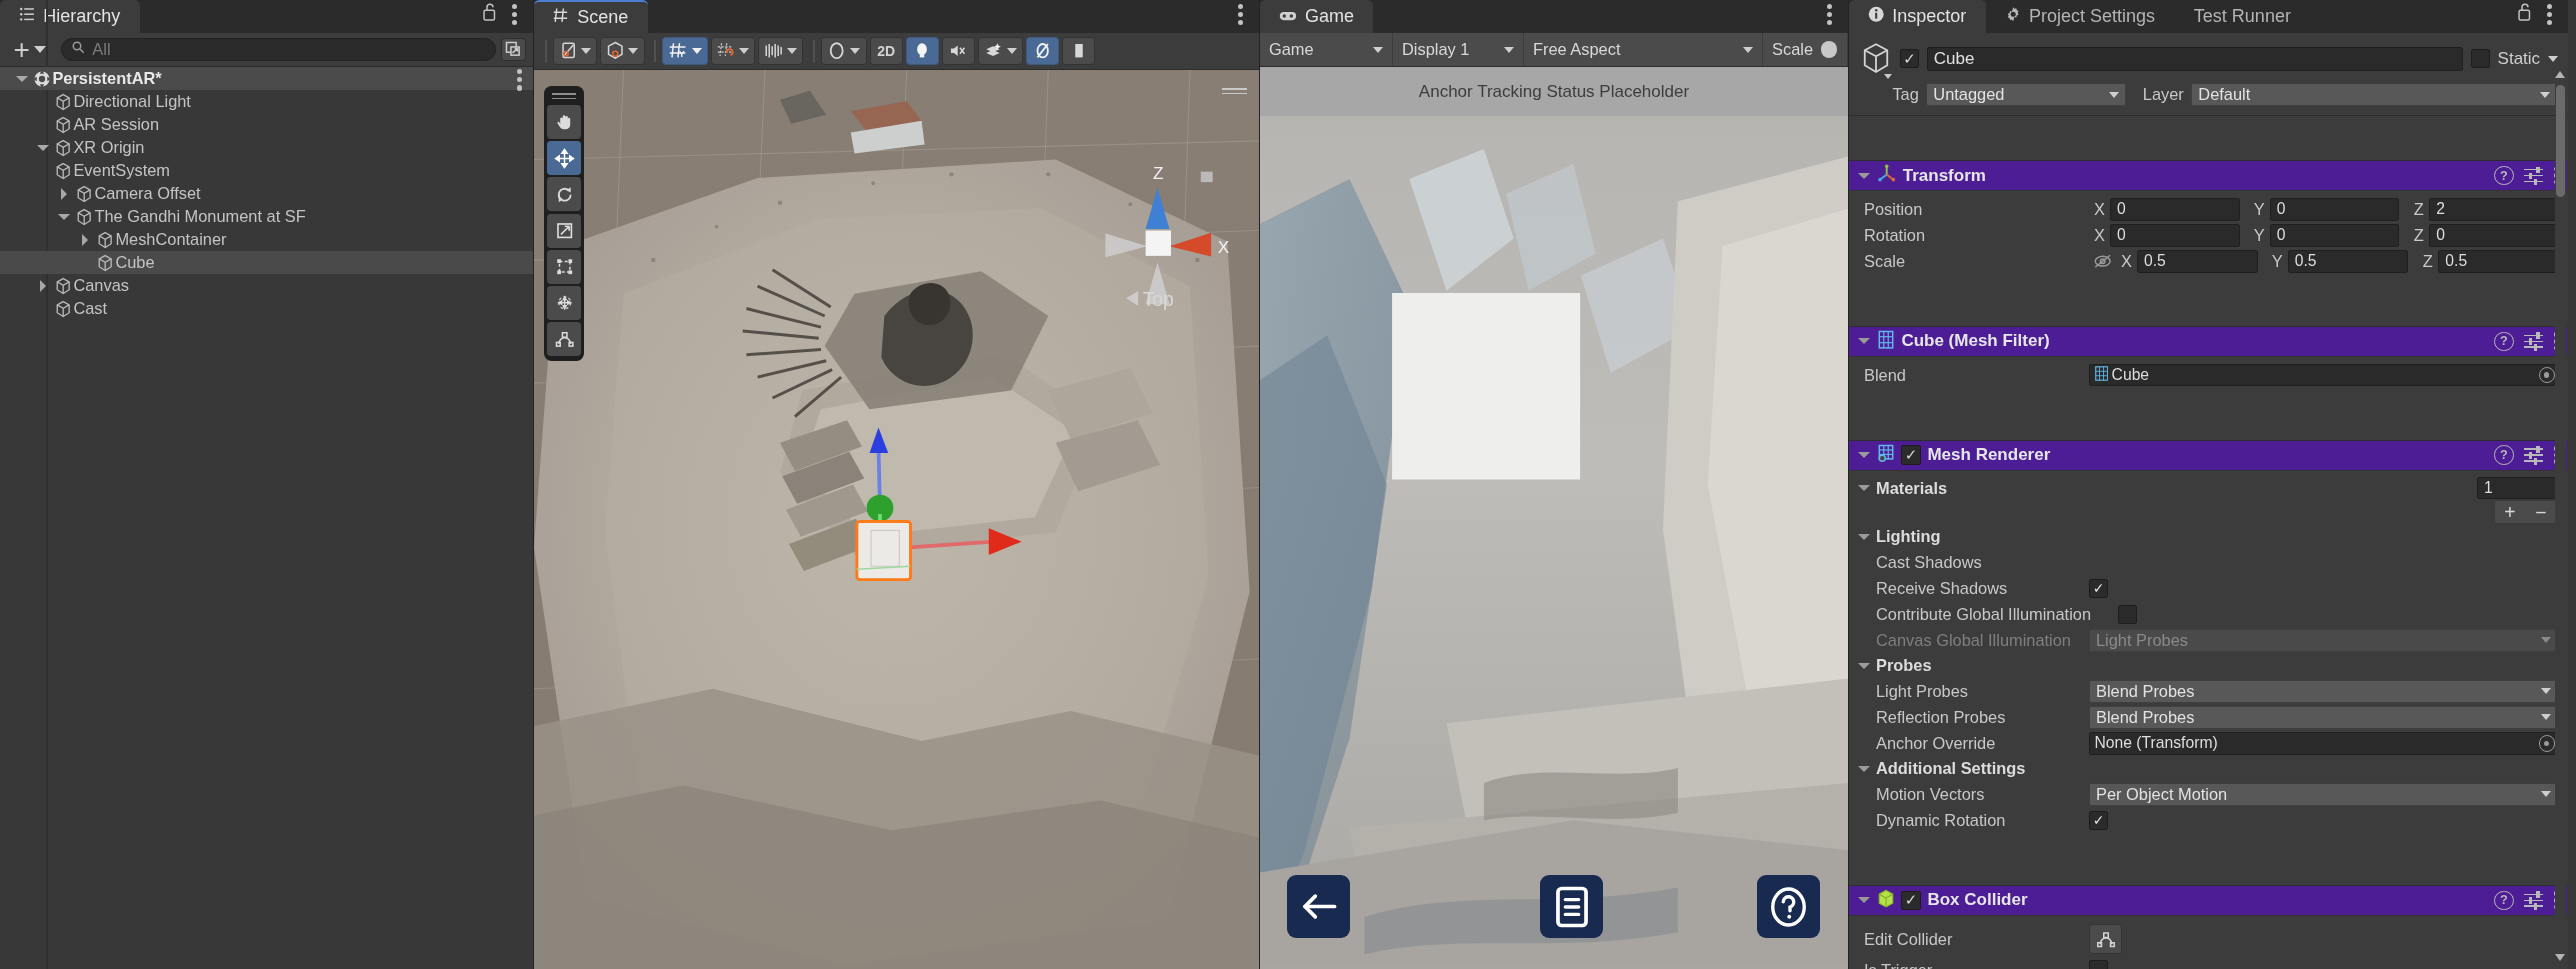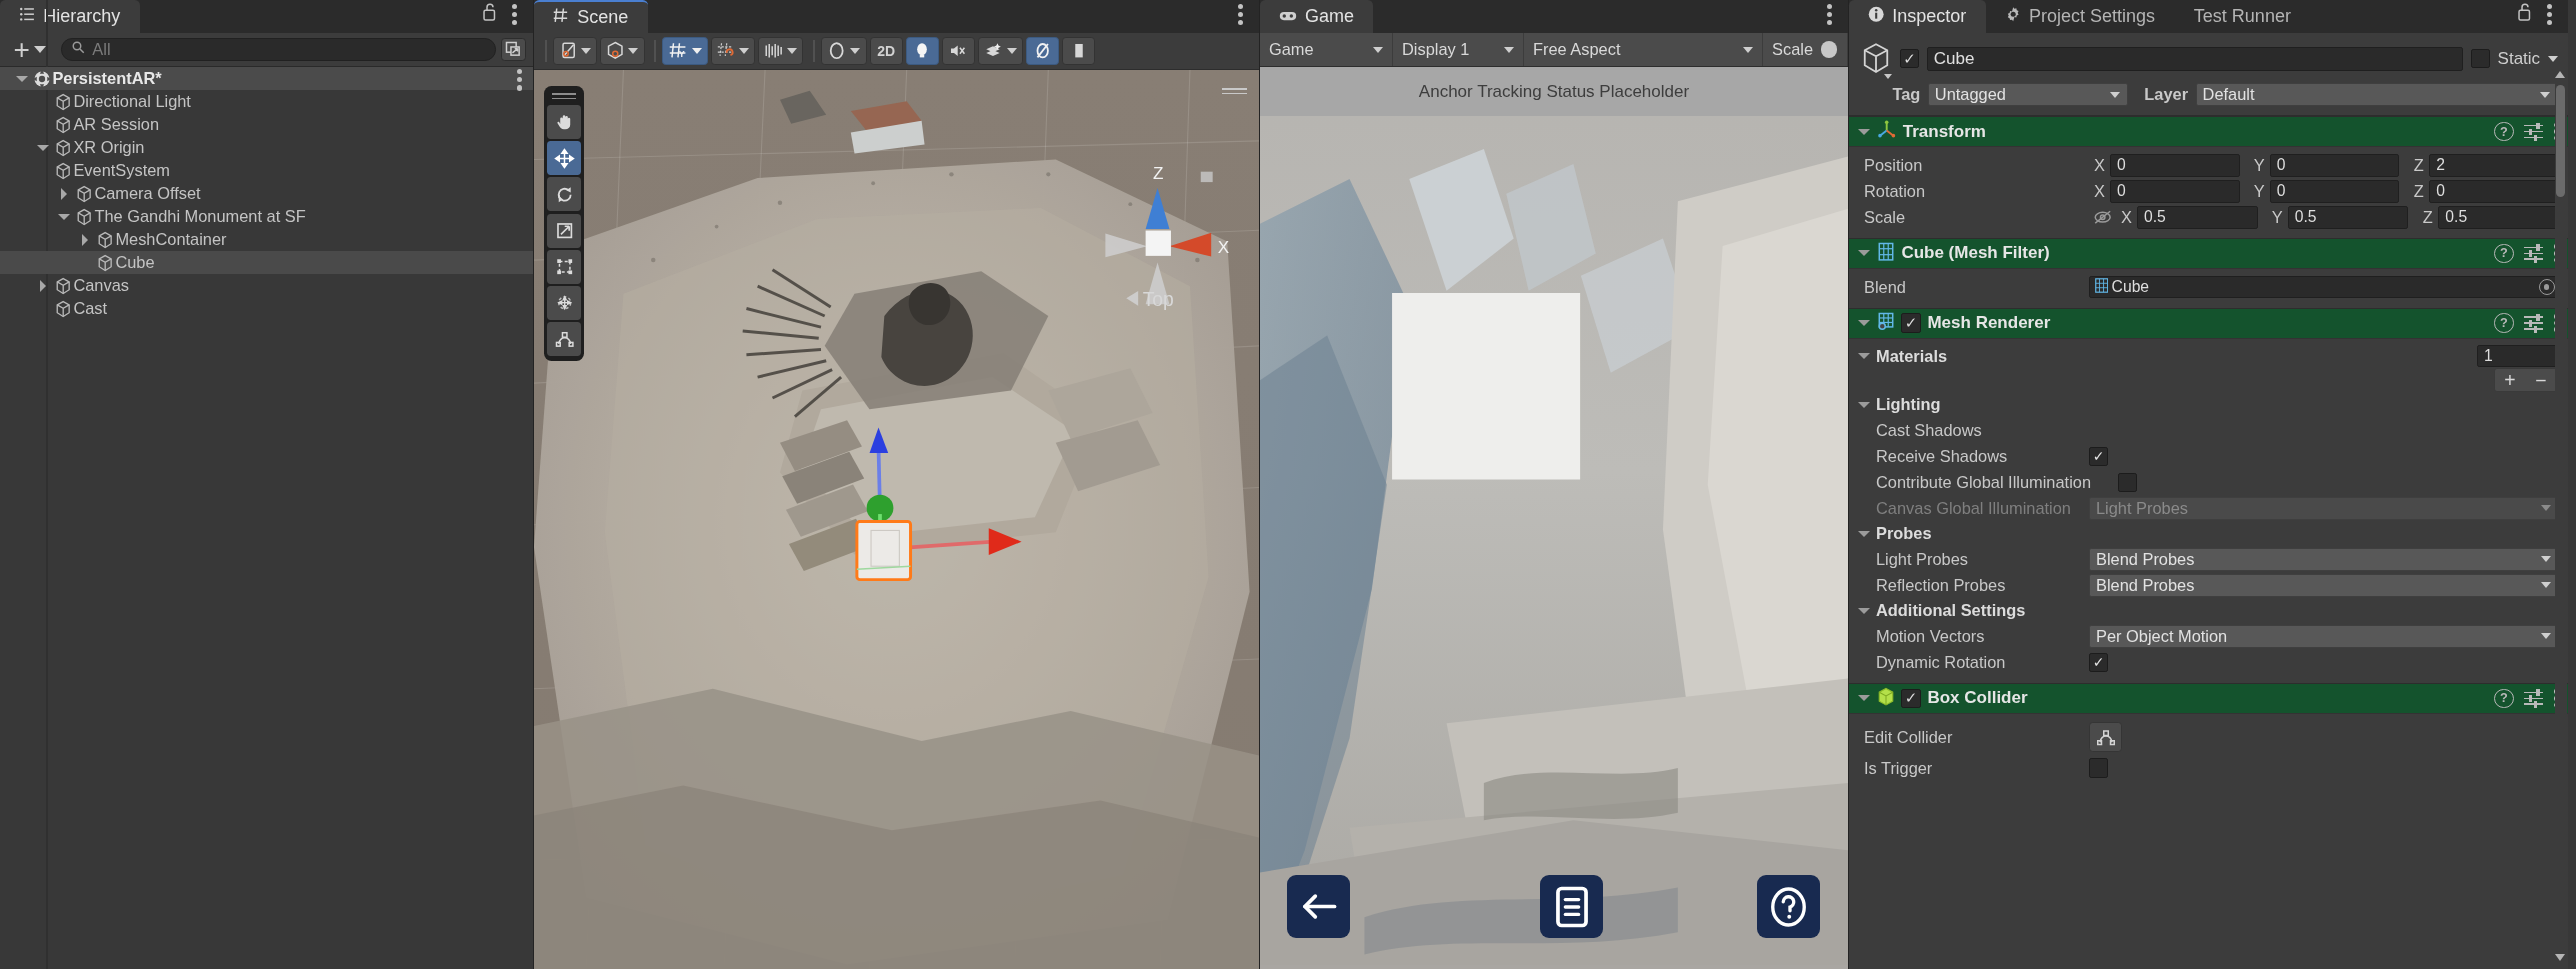--- a/index.html
+++ b/index.html
@@ -118,7 +118,7 @@
   .namefield { flex:1; height:24px; background:#2a2a2a; border:0.7px solid #1f1f1f; border-radius:2.2px; color:#e0e0e0; font-size:17px; display:flex; align-items:center; padding:0 6px;}
   .statictxt { color:#cfcfcf; font-size:17px; }
   .obj-row2 { display:flex; align-items:center; gap:7.5px; margin-top:6.7px; padding-left: 33px;}
-  .lbl { color:#c8c8c8; font-size:16.4px; white-space:nowrap;font-weight:bold;}
+  .lbl { color:#c8c8c8; font-size:16.4px; white-space:nowrap;}
   .dropdown {
     background:#585858; border:0.7px solid #3f3f3f; border-radius:2.2px; height:23px;
     display:flex; align-items:center; padding:0 6px; color:#e2e2e2; font-size:16.4px; position:relative;

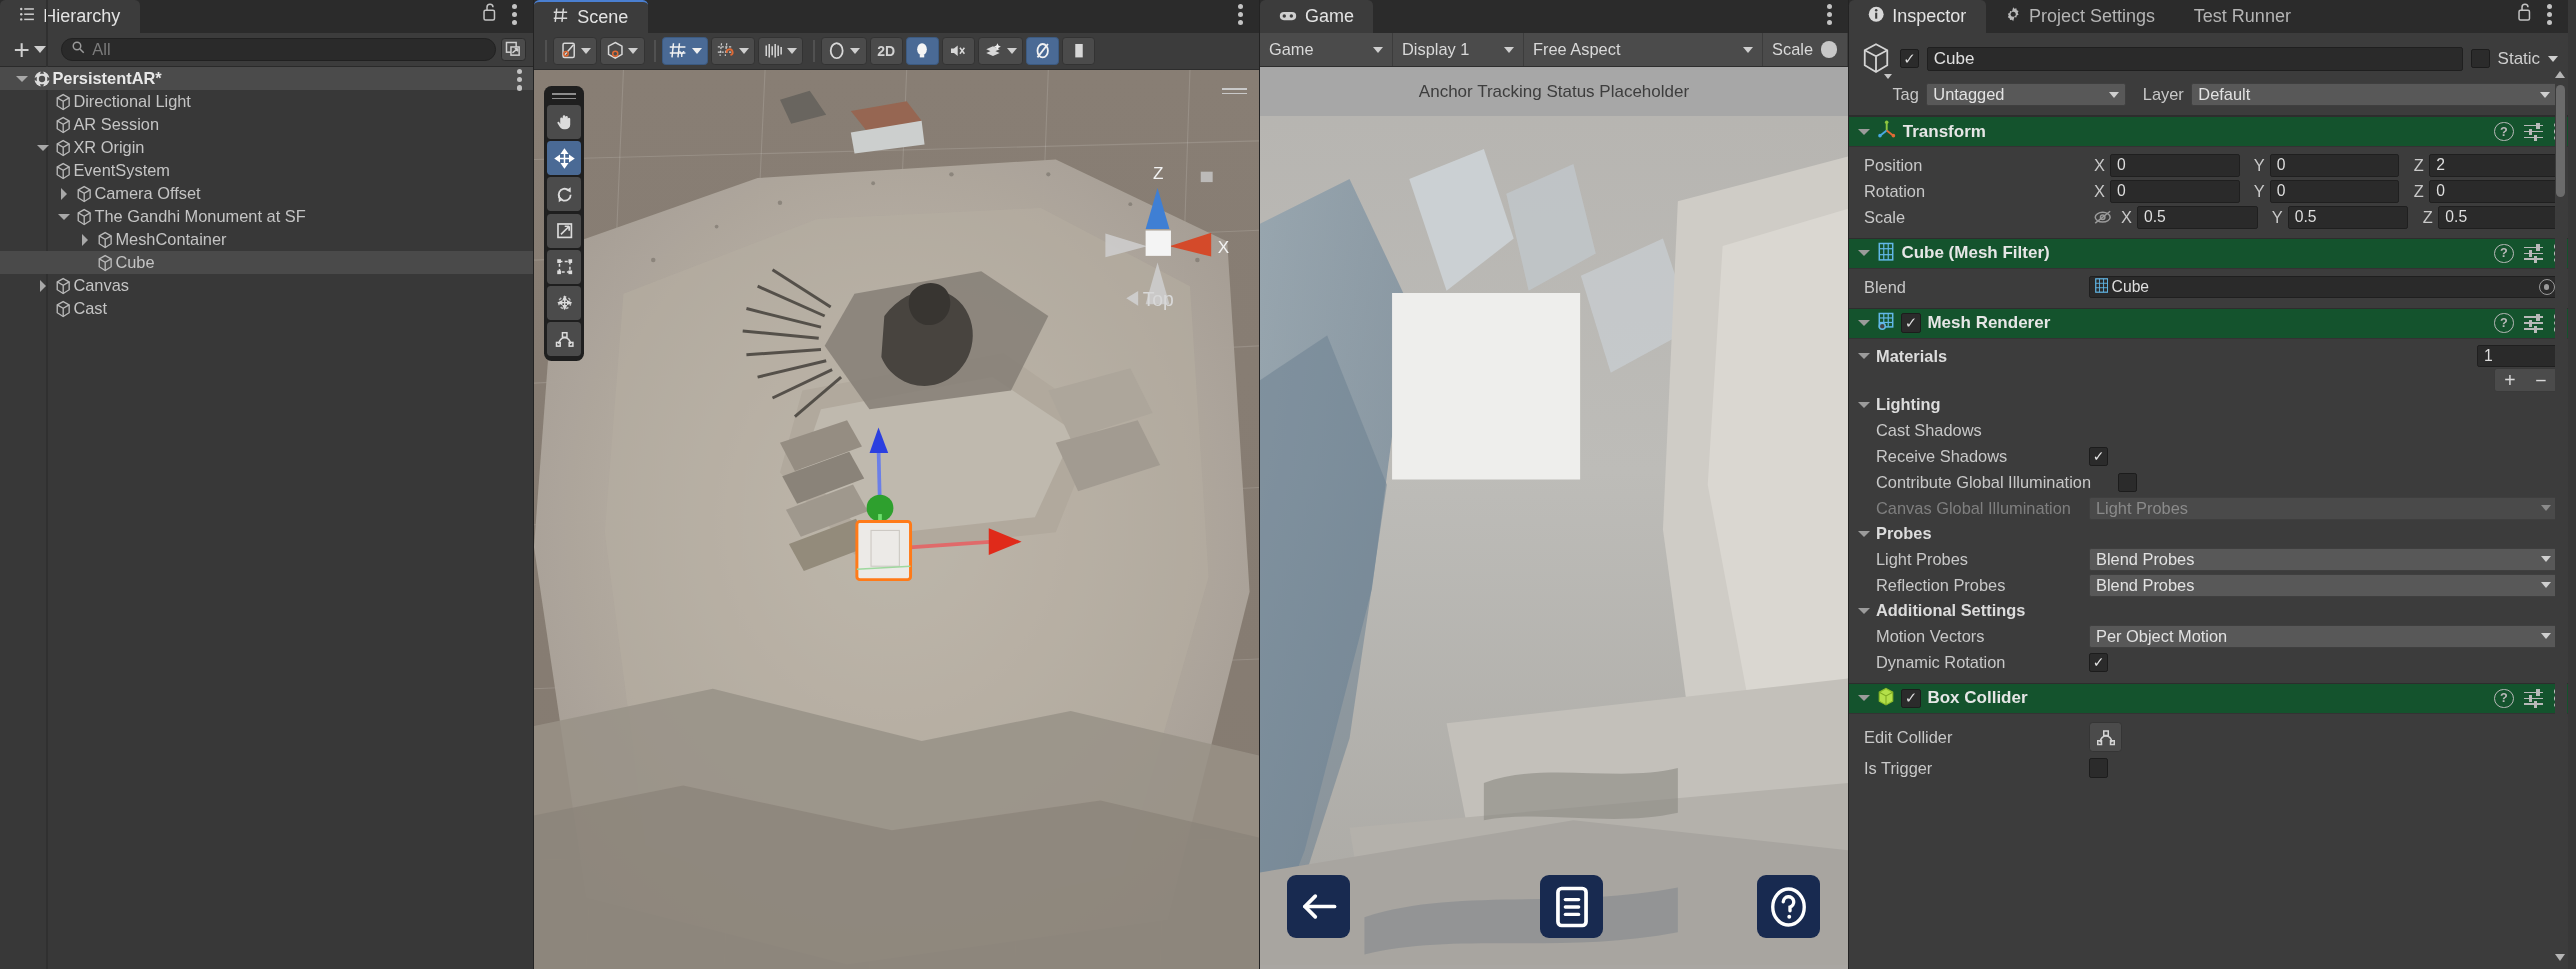--- a/index.html
+++ b/index.html
@@ -126,8 +126,8 @@
   .dropdown .caret-sm { position:absolute; right:6.7px; }
   .dropdown.disabled { background:#4a4a4a; color:#8a8a8a; }
   .comp-head {
-    height: 31px; background:#14532d; display:flex; align-items:center; gap:6.7px; padding:0 9px;
-    border-top:0.7px solid #2d2d2d; border-bottom:0.7px solid #333;
+    height: 31px; background:#4c1d95; display:flex; align-items:center; gap:6.7px; padding:0 9px;
+    border-top:0.7px solid #2d2d2d; border-bottom:0.7px solid #333;margin-top:44px;
   }
   .comp-title { font-size:17px; color:#e6e6e6; font-weight:bold; }
   .comp-icons { margin-left:auto; display:flex; align-items:center; gap:10.4px; }

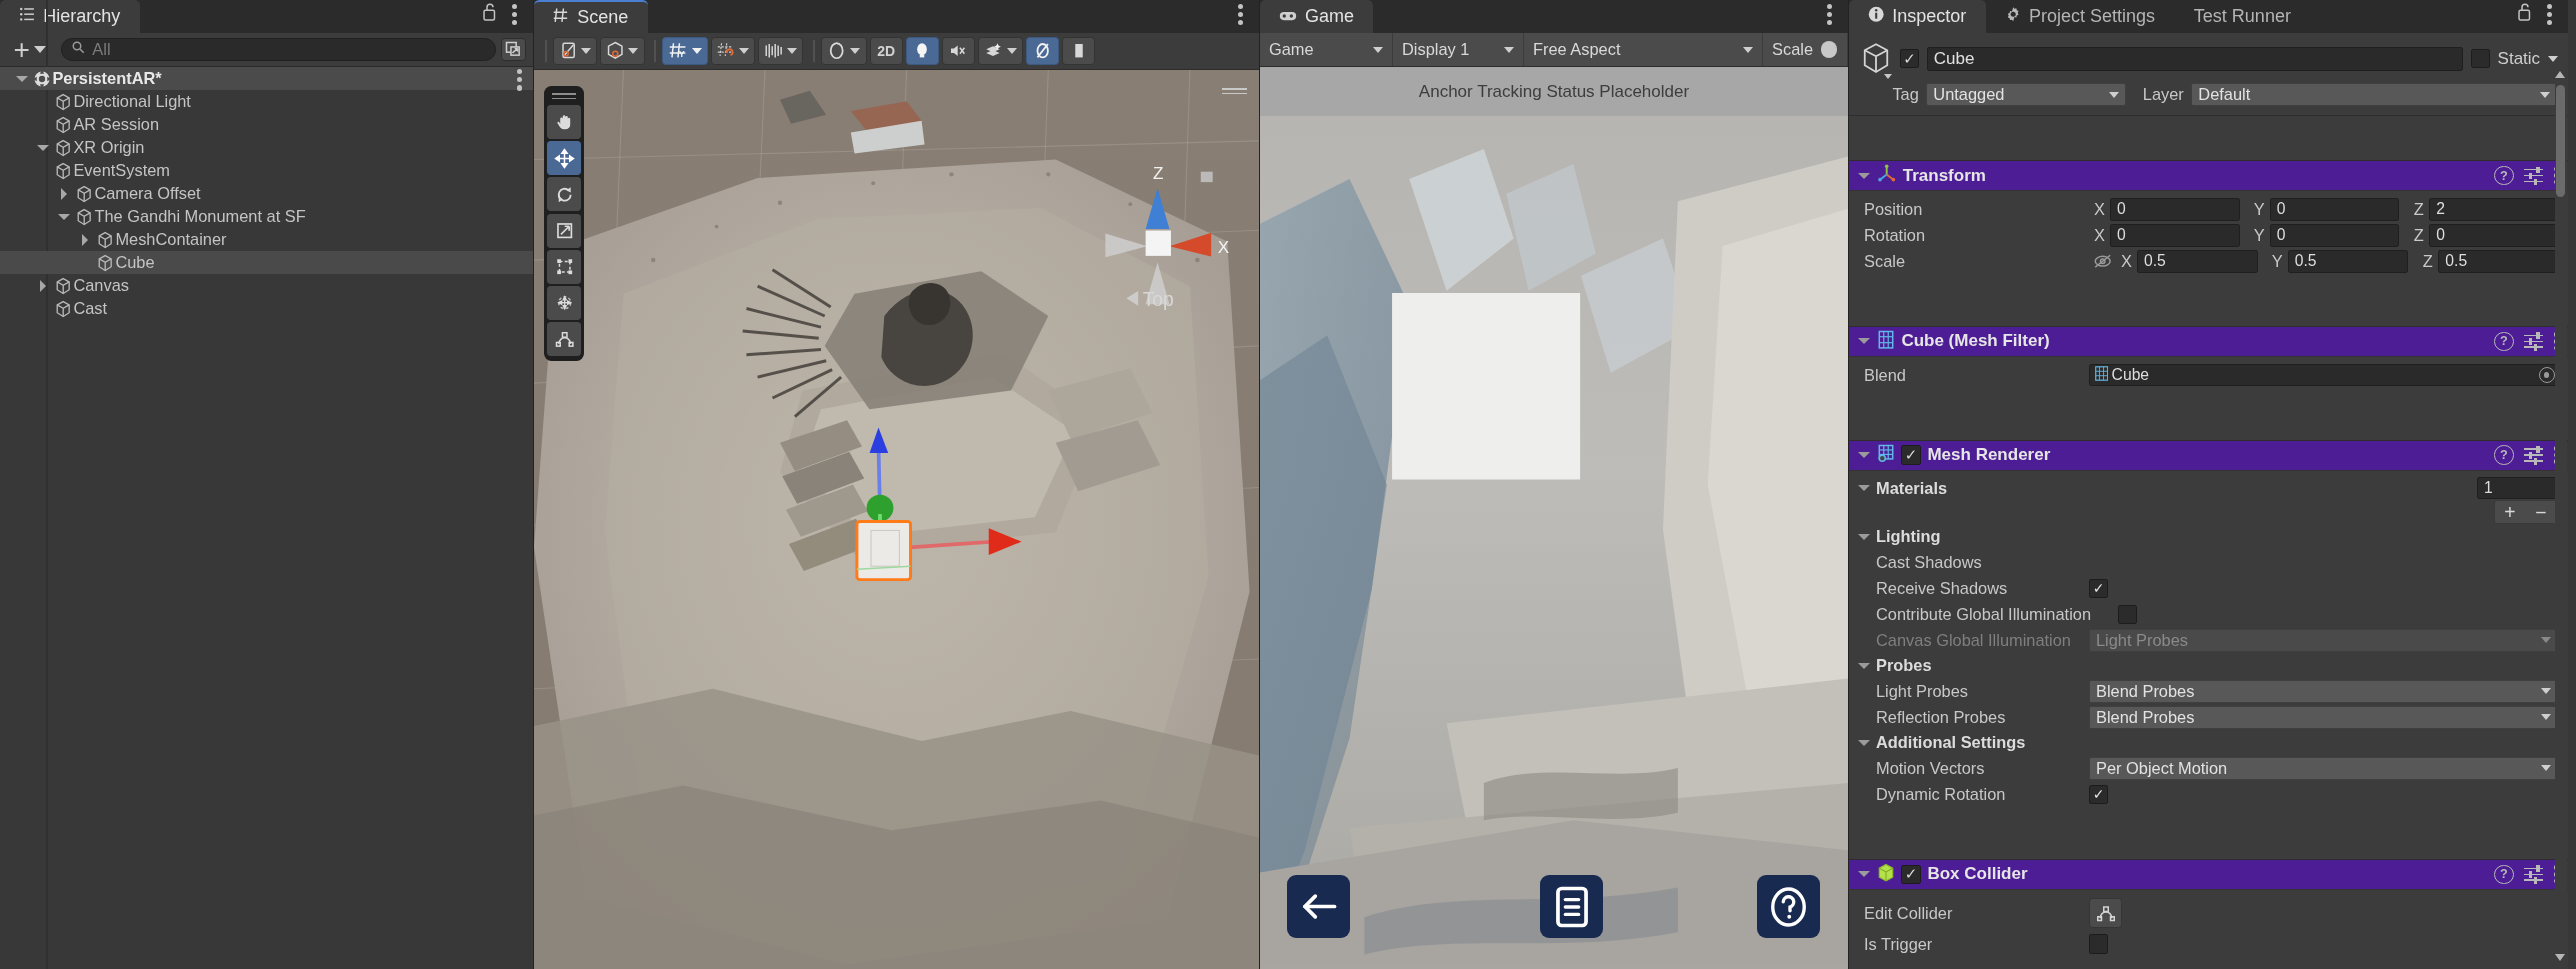--- a/index.html
+++ b/index.html
@@ -1081,6 +1081,13 @@
             <span class="caret-sm"></span>
           </span>
         </div>
+        <div class="frow">
+          <span class="fname ind">Anchor Override</span>
+          <span class="objfield">
+            <span>None (Transform)</span>
+            <span class="dot"></span>
+          </span>
+        </div>
 
         <div class="sect-head">
           <span class="twh"></span>

